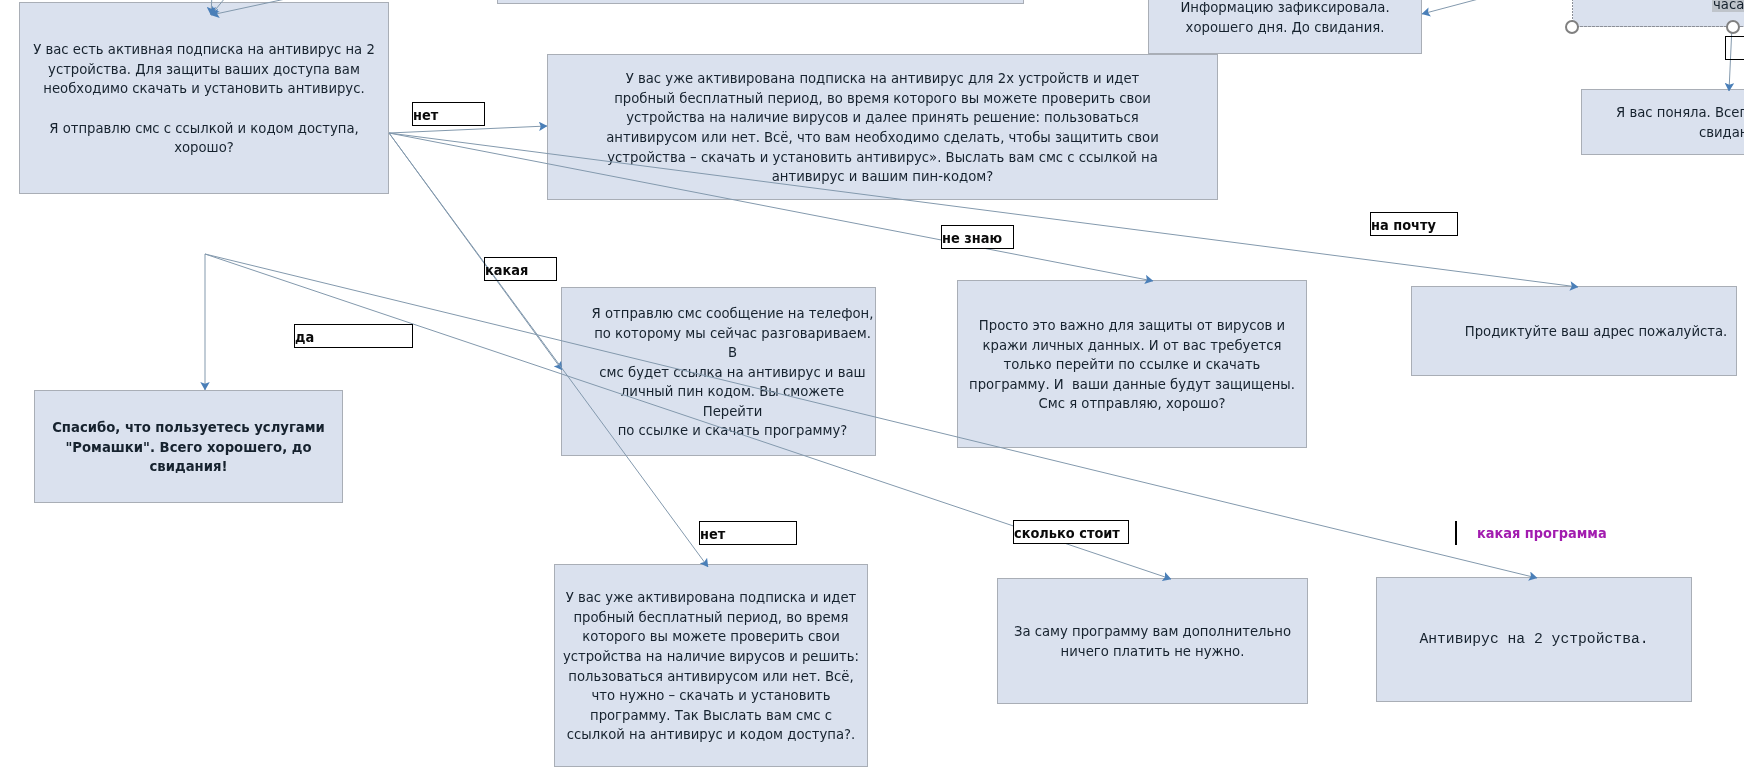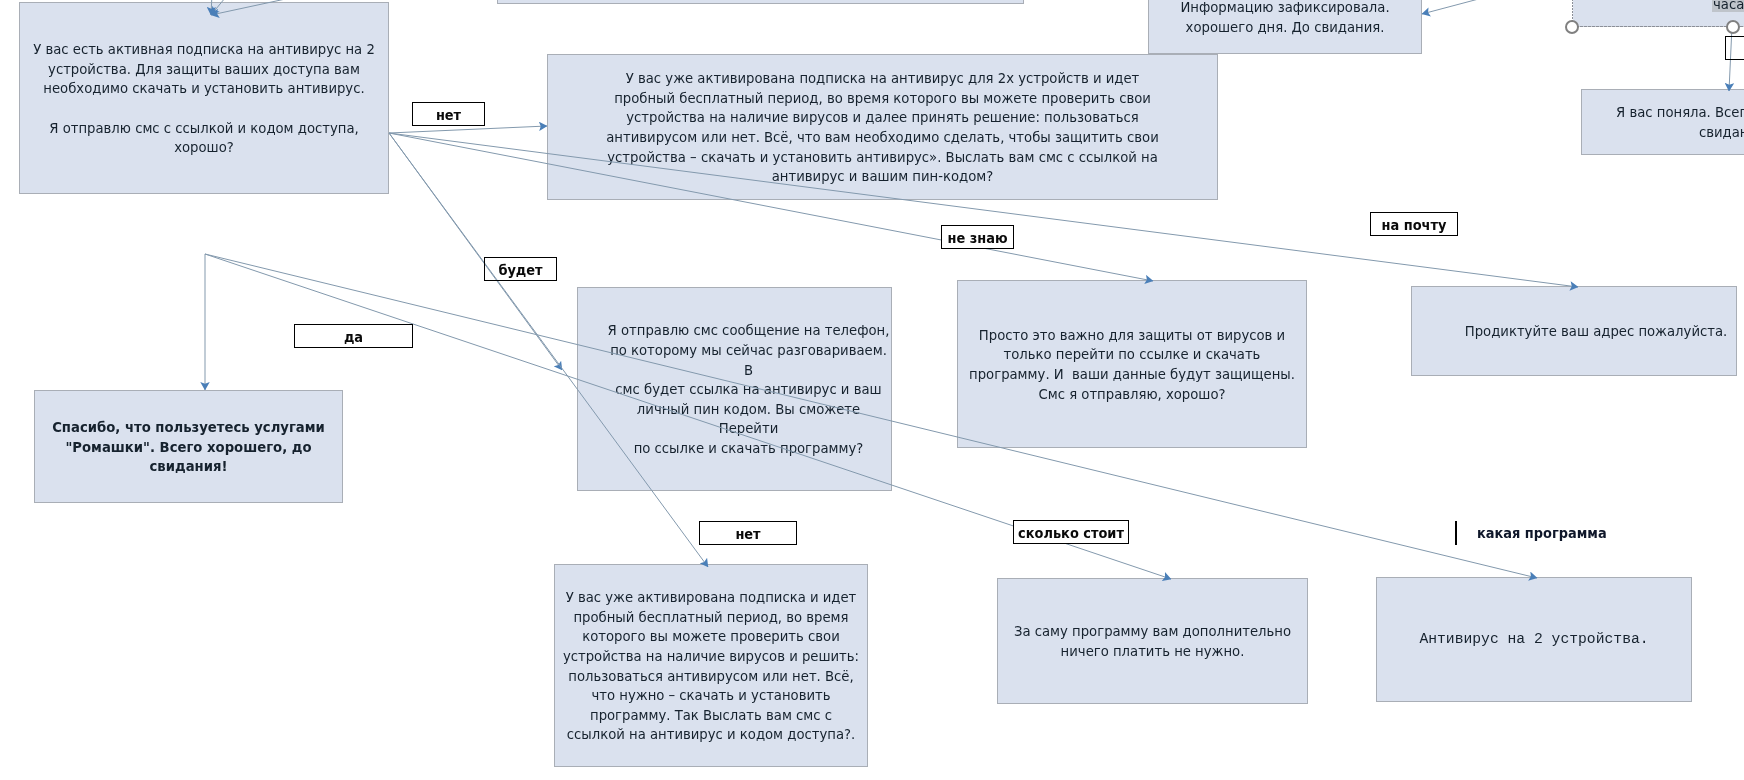--- a/index.html
+++ b/index.html
@@ -13,7 +13,7 @@
   .node .txt{color:#16222e;text-align:center;font-size:14.7px;line-height:19.6px;
              white-space:pre-wrap;width:100%;}
   .label{position:absolute;background:#ffffff;border:1.7px solid #000;
-         box-sizing:border-box;display:flex;align-items:center;justify-content:center;z-index:7;}
+         box-sizing:border-box;display:flex;align-items:center;z-index:7;}
   .label .t{font-weight:bold;color:#0a0a0a;font-size:14.4px;white-space:nowrap;
             line-height:14px;position:relative;top:1px;}
   .barlabel{position:absolute;display:flex;align-items:center;z-index:7;}

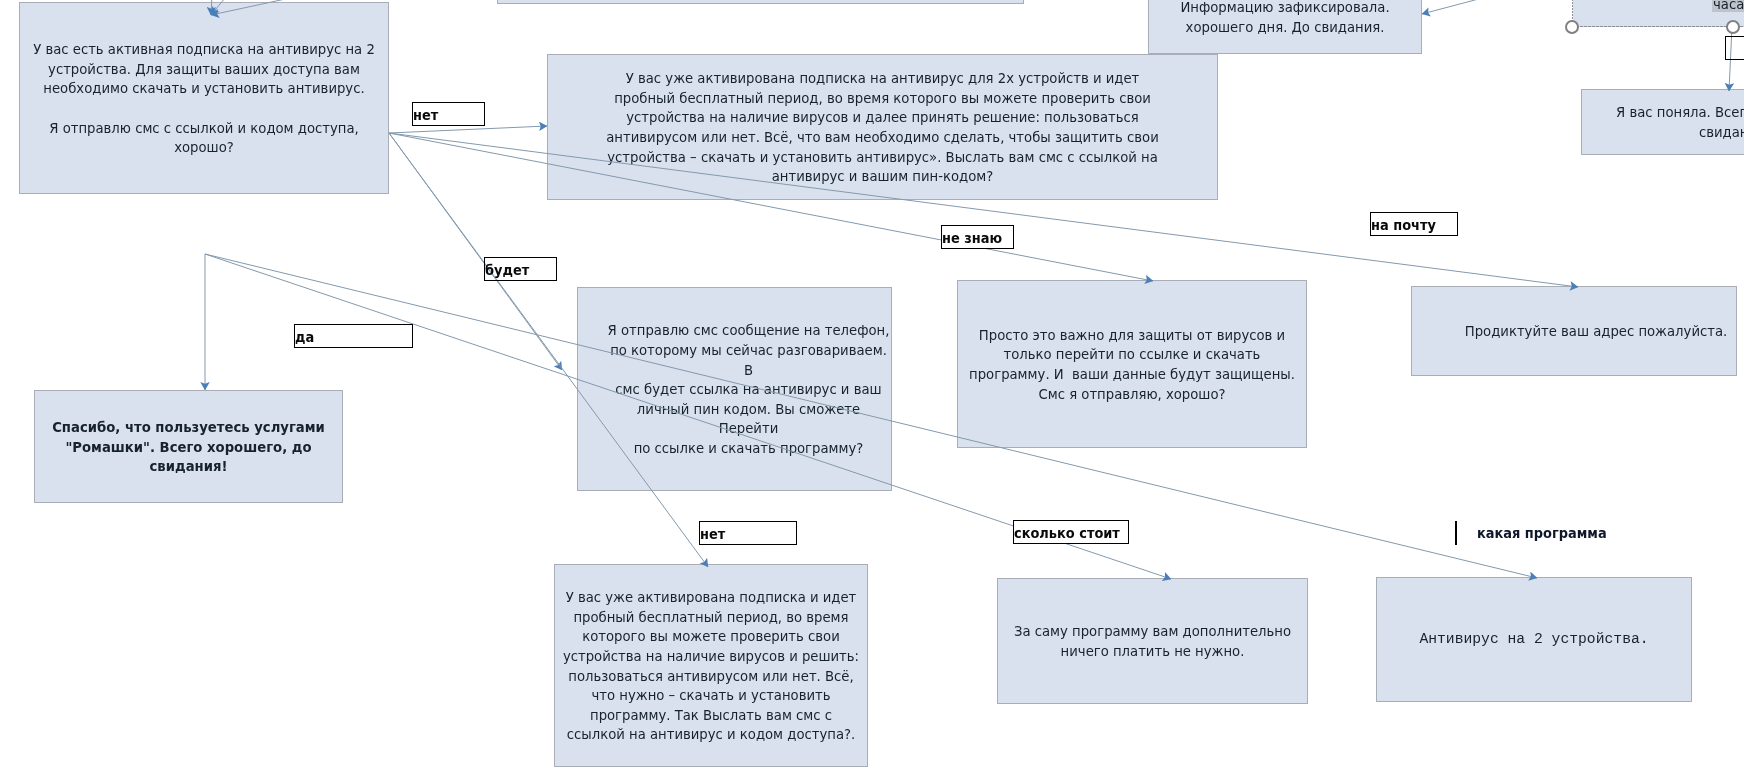--- a/index.html
+++ b/index.html
@@ -105,7 +105,7 @@
     <span class="t">нет</span>
   </div>
   <div class="label" style="left:484px;top:257px;width:73px;height:24px;background:transparent;">
-    <span class="t">будет</span>
+    <span class="t">какая</span>
   </div>
   <div class="label" style="left:294px;top:324px;width:119px;height:24px;">
     <span class="t">да</span>

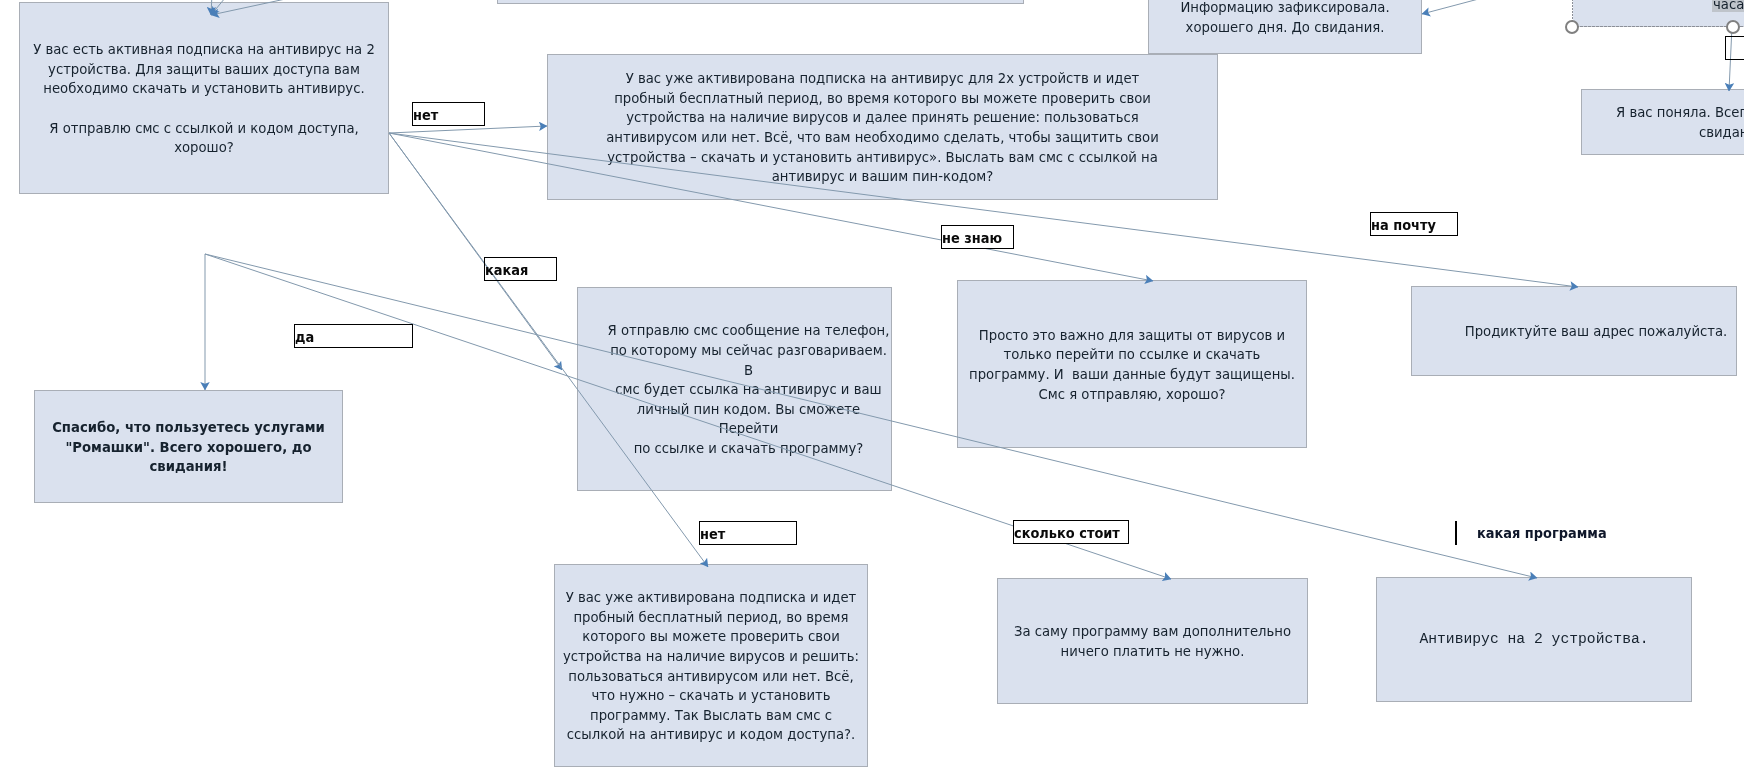--- a/index.html
+++ b/index.html
@@ -77,7 +77,7 @@
     <span class="txt"><div class="ln">Спасибо, что пользуетесь услугами</div><div class="ln">"Ромашки". Всего хорошего, до</div><div class="ln">свидания!</div></span>
   </div>
 
-  <div class="node" style="left:577px;top:287px;width:315px;height:204px;padding-left:28px;">
+  <div class="node" style="left:561px;top:287px;width:315px;height:169px;padding-left:28px;">
     <span class="txt"><div class="ln">Я отправлю смс сообщение на телефон,</div><div class="ln">по которому мы сейчас разговариваем. В</div><div class="ln">смс будет ссылка на антивирус и ваш</div><div class="ln">личный пин кодом. Вы сможете Перейти</div><div class="ln">по ссылке и скачать программу?</div></span>
   </div>
 

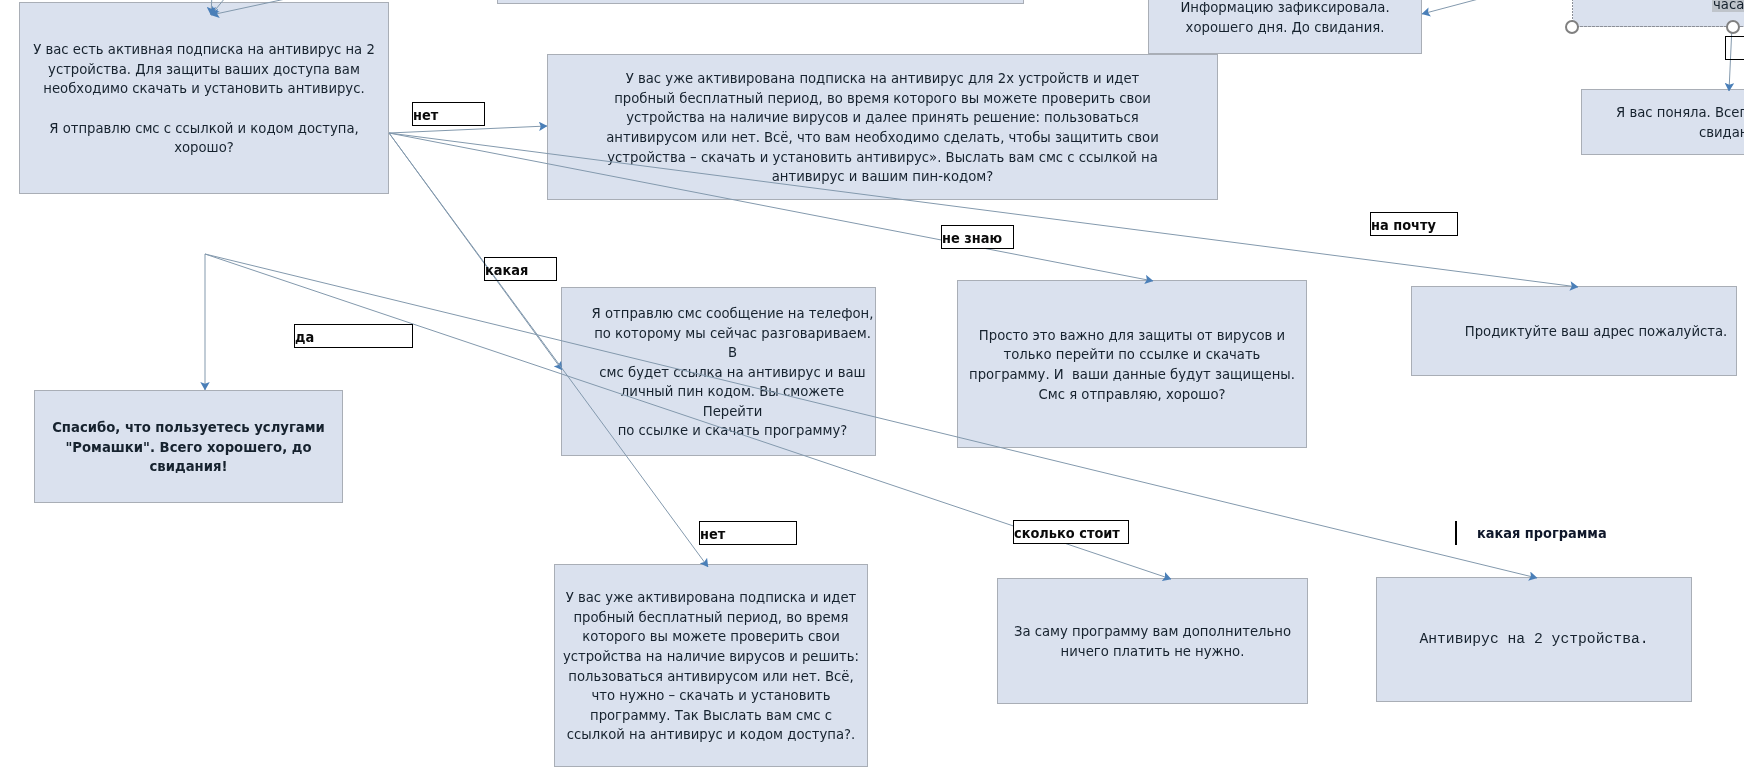--- a/index.html
+++ b/index.html
@@ -82,7 +82,7 @@
   </div>
 
   <div class="node" style="left:957px;top:280px;width:350px;height:168px;justify-content:flex-end;">
-    <span class="txt"><div class="ln">Просто это важно для защиты от вирусов и</div><div class="ln">только перейти по ссылке и скачать</div><div class="ln">программу. И  ваши данные будут защищены.</div><div class="ln">Смс я отправляю, хорошо?</div></span>
+    <span class="txt"><div class="ln">Просто это важно для защиты от вирусов и</div><div class="ln">кражи личных данных. И от вас требуется</div><div class="ln">только перейти по ссылке и скачать</div><div class="ln">программу. И  ваши данные будут защищены.</div><div class="ln">Смс я отправляю, хорошо?</div></span>
   </div>
 
   <div class="node" style="left:1411px;top:286px;width:326px;height:90px;padding-left:44px;">

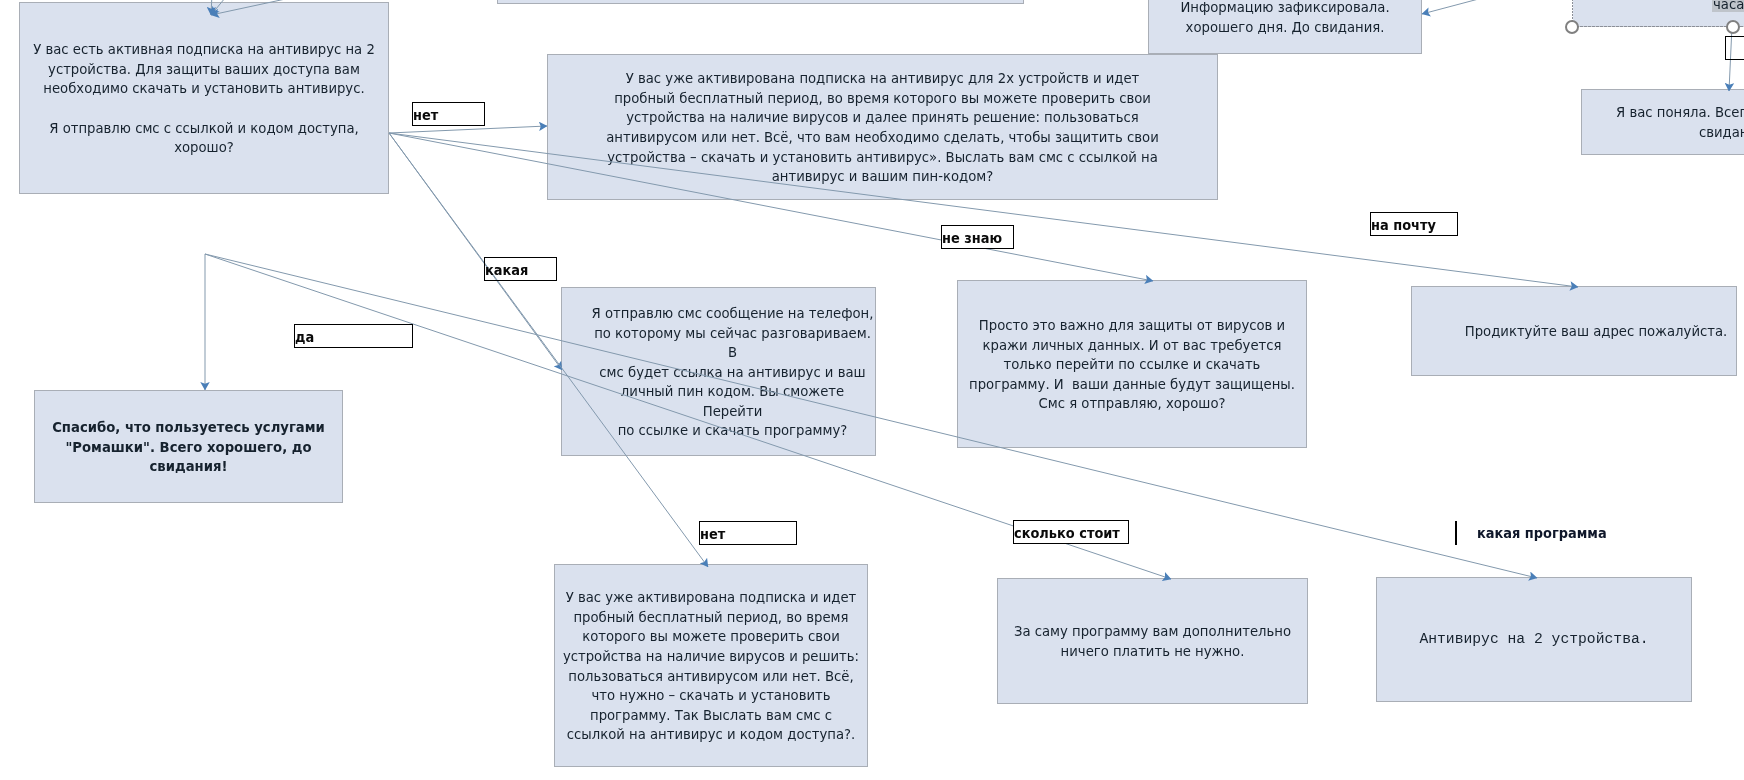--- a/index.html
+++ b/index.html
@@ -18,7 +18,7 @@
             line-height:14px;position:relative;top:1px;}
   .barlabel{position:absolute;display:flex;align-items:center;z-index:7;}
   .barlabel .bar{width:2px;background:#000;height:100%;}
-  .barlabel .t{font-weight:bold;color:#0f172a;font-size:14.4px;white-space:nowrap;}
+  .barlabel .t{font-weight:bold;color:#a21caf;font-size:14.4px;white-space:nowrap;}
   .sel-handle{position:absolute;width:14px;height:14px;border-radius:50%;
               background:#fff;border:2px solid #808080;box-sizing:border-box;z-index:9;}
   .sel-edge{position:absolute;height:1px;z-index:8;

